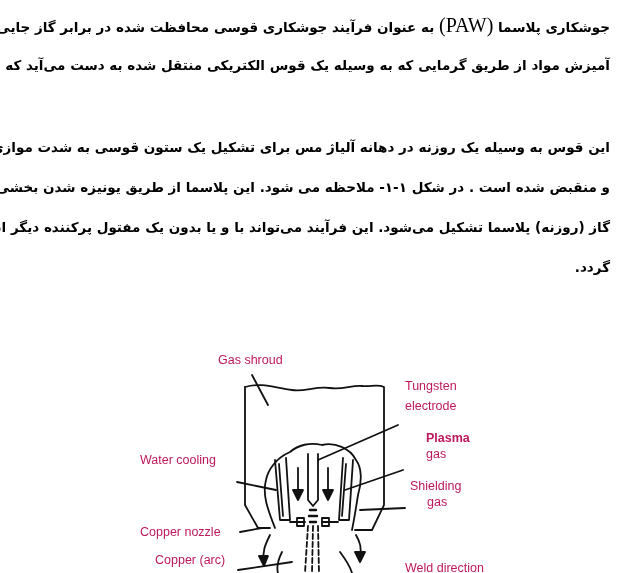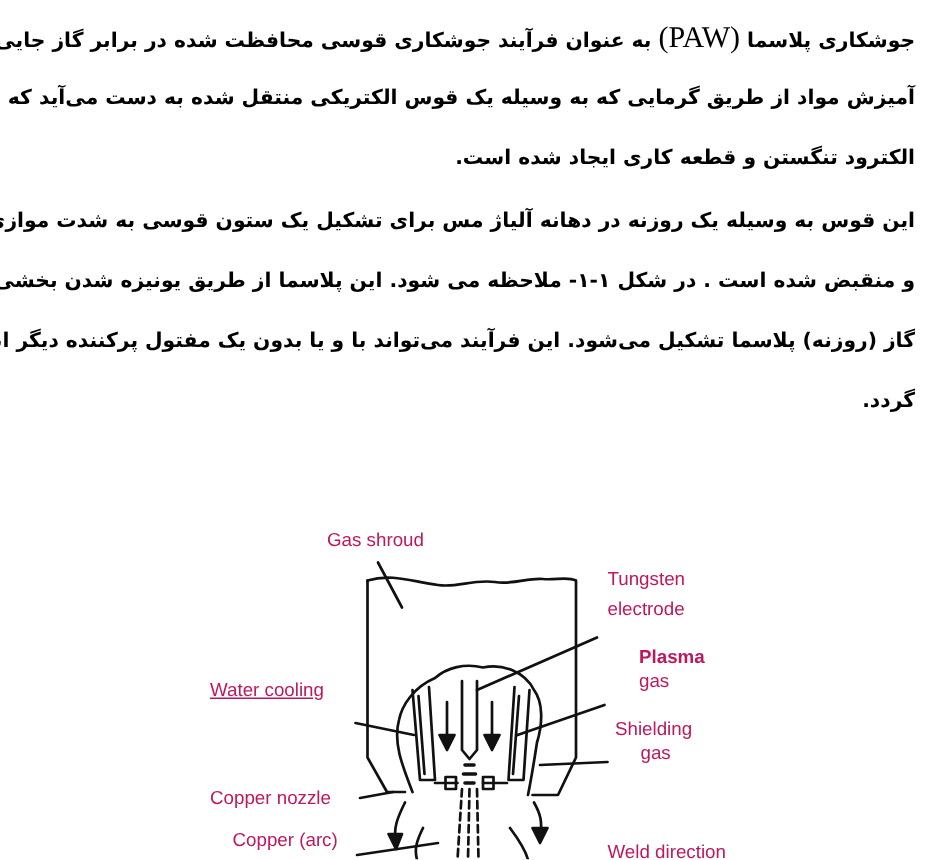--- a/index.html
+++ b/index.html
@@ -73,7 +73,6 @@
 <div class="text-block para1">
   <span class="line"><span>جوشکاری پلاسما</span> <span class="latin">(PAW)</span> <span>به عنوان فرآیند جوشکاری قوسی محافظت شده در برابر گاز جایی که</span></span>
   <span class="line">آمیزش مواد از طریق گرمایی که به وسیله یک قوس الکتریکی منتقل شده به دست می‌آید که بین</span>
-  <span class="line last">الکترود تنگستن و قطعه کاری ایجاد شده است.</span>
 </div>
 
 <div class="text-block para2">

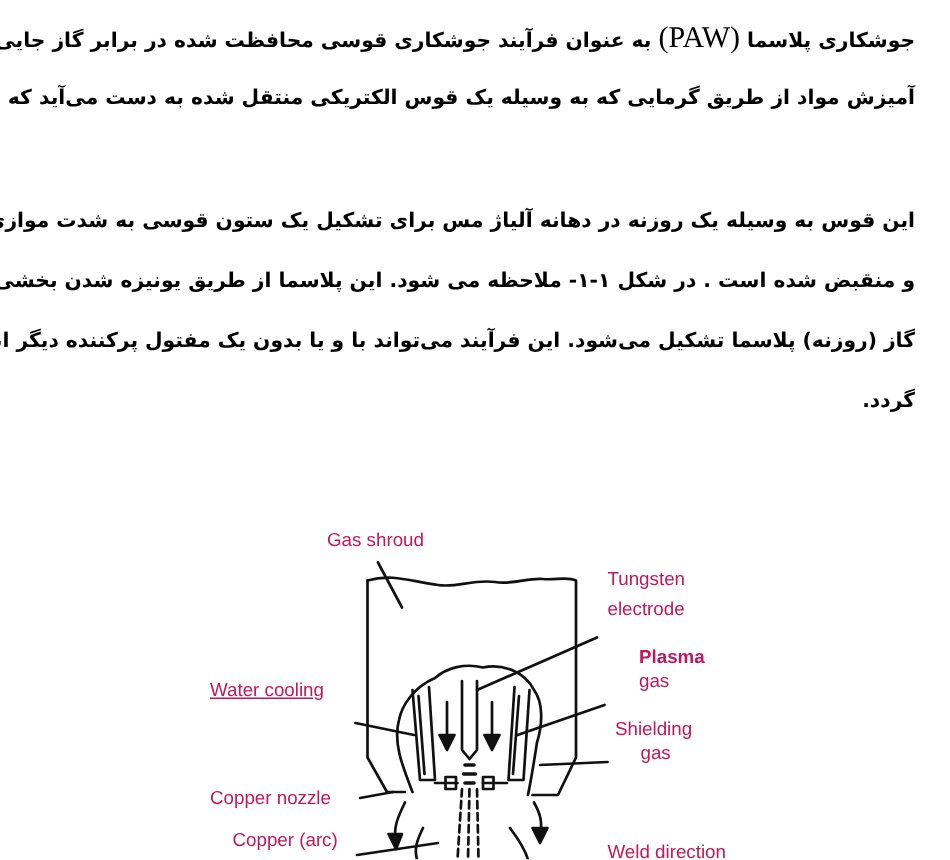--- a/index.html
+++ b/index.html
@@ -135,7 +135,7 @@
   <div class="label" style="left:405px; top:68px;">electrode</div>
   <div class="label" style="left:426px; top:100px;font-weight:bold;">Plasma</div>
   <div class="label" style="left:426px; top:116px;">gas</div>
-  <div class="label" style="left:140px; top:122px;text-decoration:underline;">Water cooling</div>
+  <div class="label" style="left:140px; top:122px;">Water cooling</div>
   <div class="label" style="left:410px; top:148px;">Shielding</div>
   <div class="label" style="left:427px; top:164px;">gas</div>
   <div class="label" style="left:140px; top:194px;">Copper nozzle</div>

